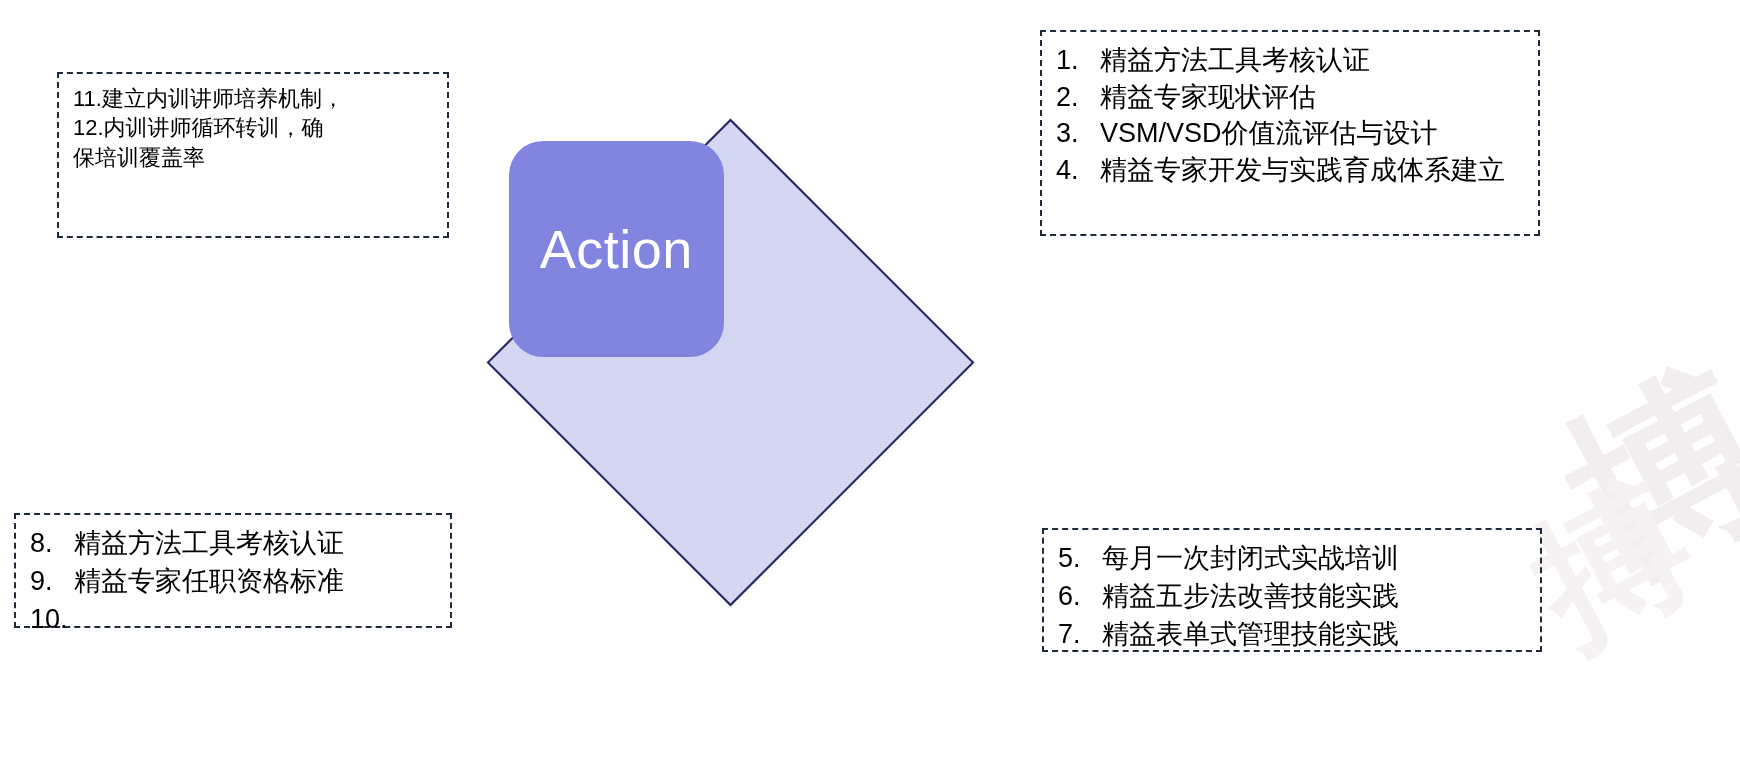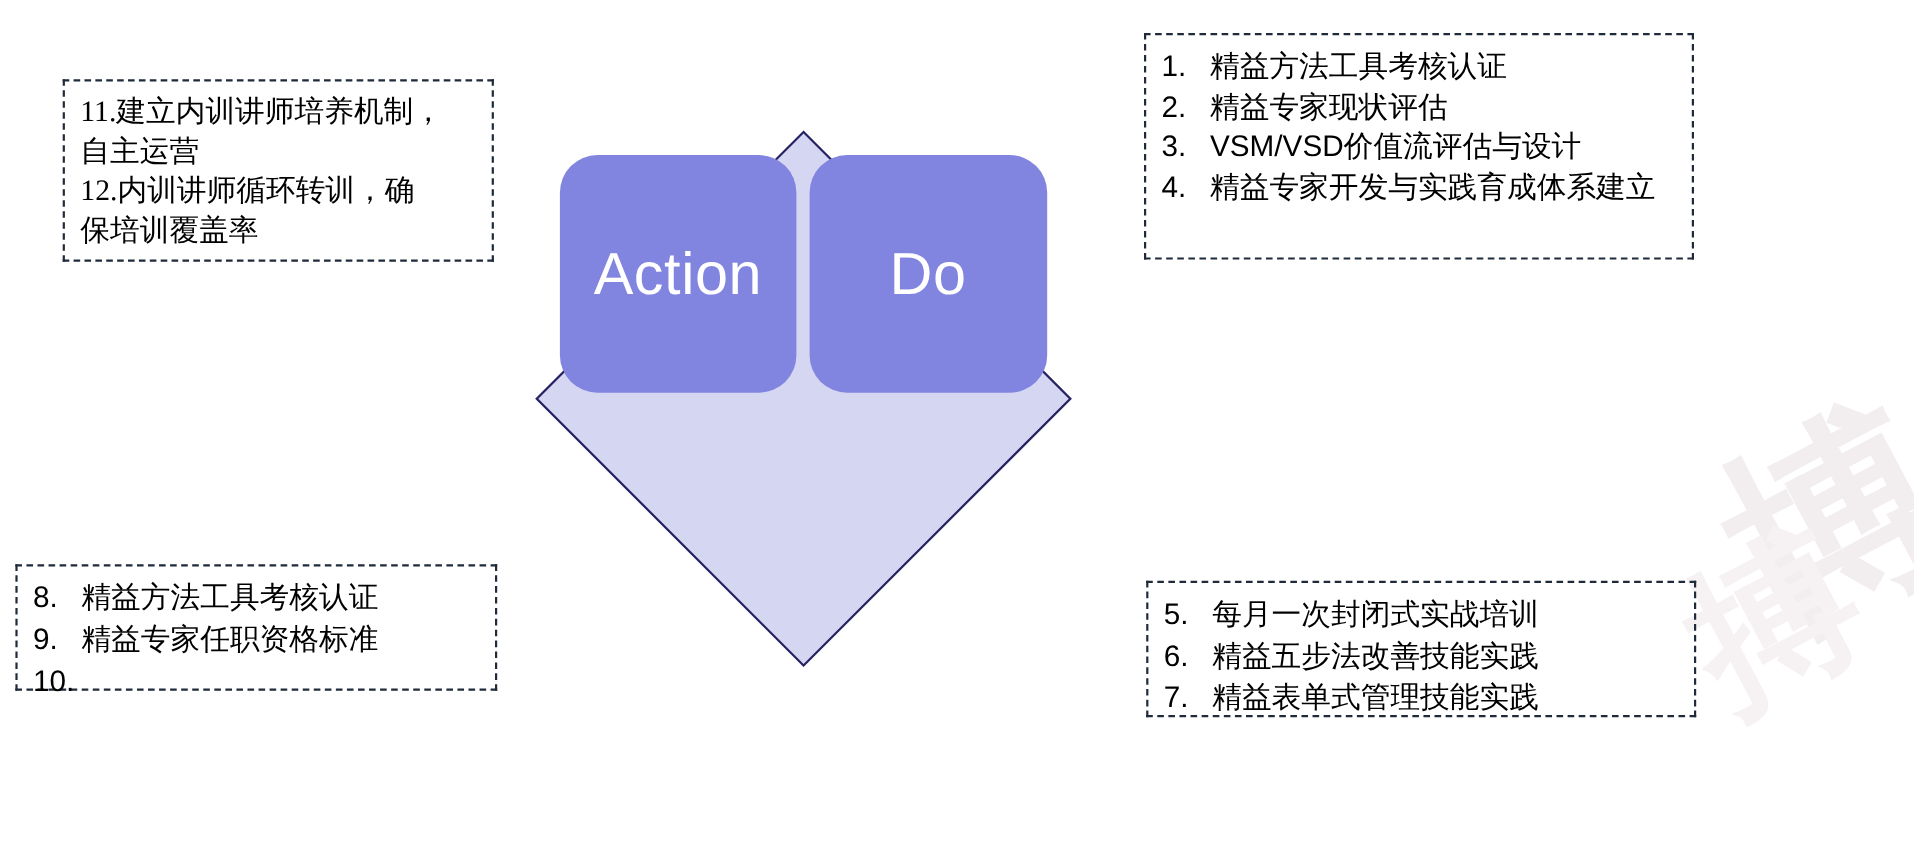--- a/index.html
+++ b/index.html
@@ -107,10 +107,9 @@
   
   .note p{
     margin:0;
-    font-size:27px;
+    font-size:22px;
     line-height:1.33;
     color:#000000;
-    font-family:Liberation Serif, serif;
   }
 
   

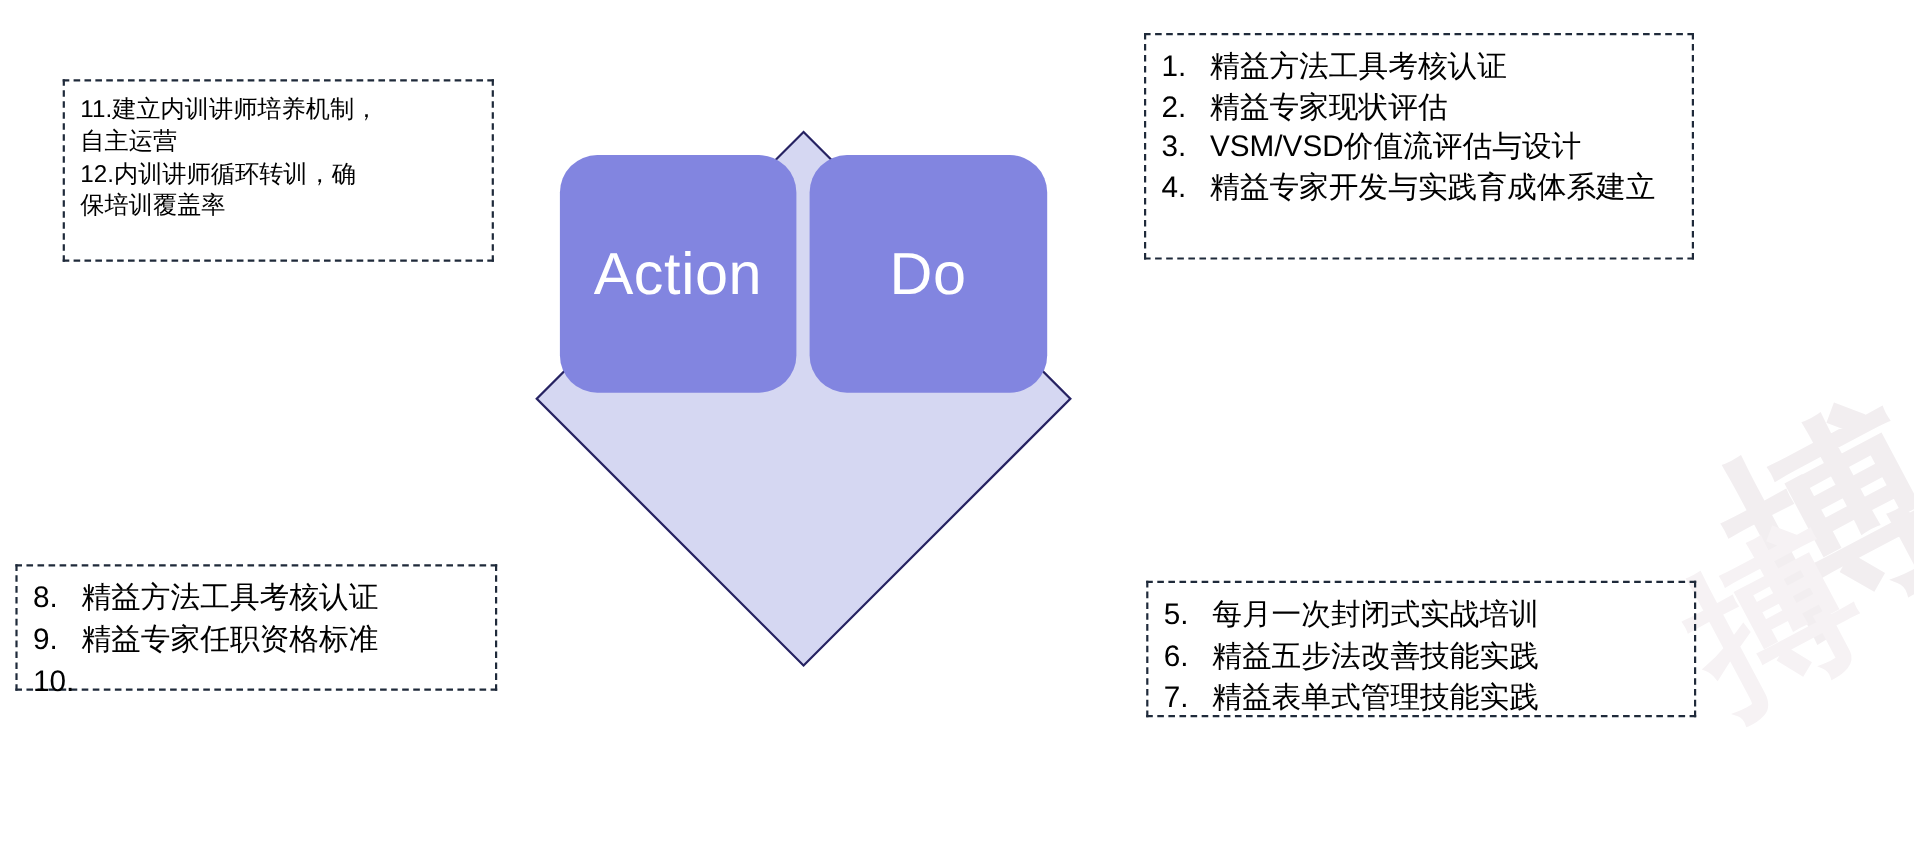--- a/index.html
+++ b/index.html
@@ -140,7 +140,6 @@
 
   <div class="note" id="note-action">
     <p>11.建立内训讲师培养机制，</p>
-    <p>自主运营</p>
     <p>12.内训讲师循环转训，确</p>
     <p>保培训覆盖率</p>
   </div>

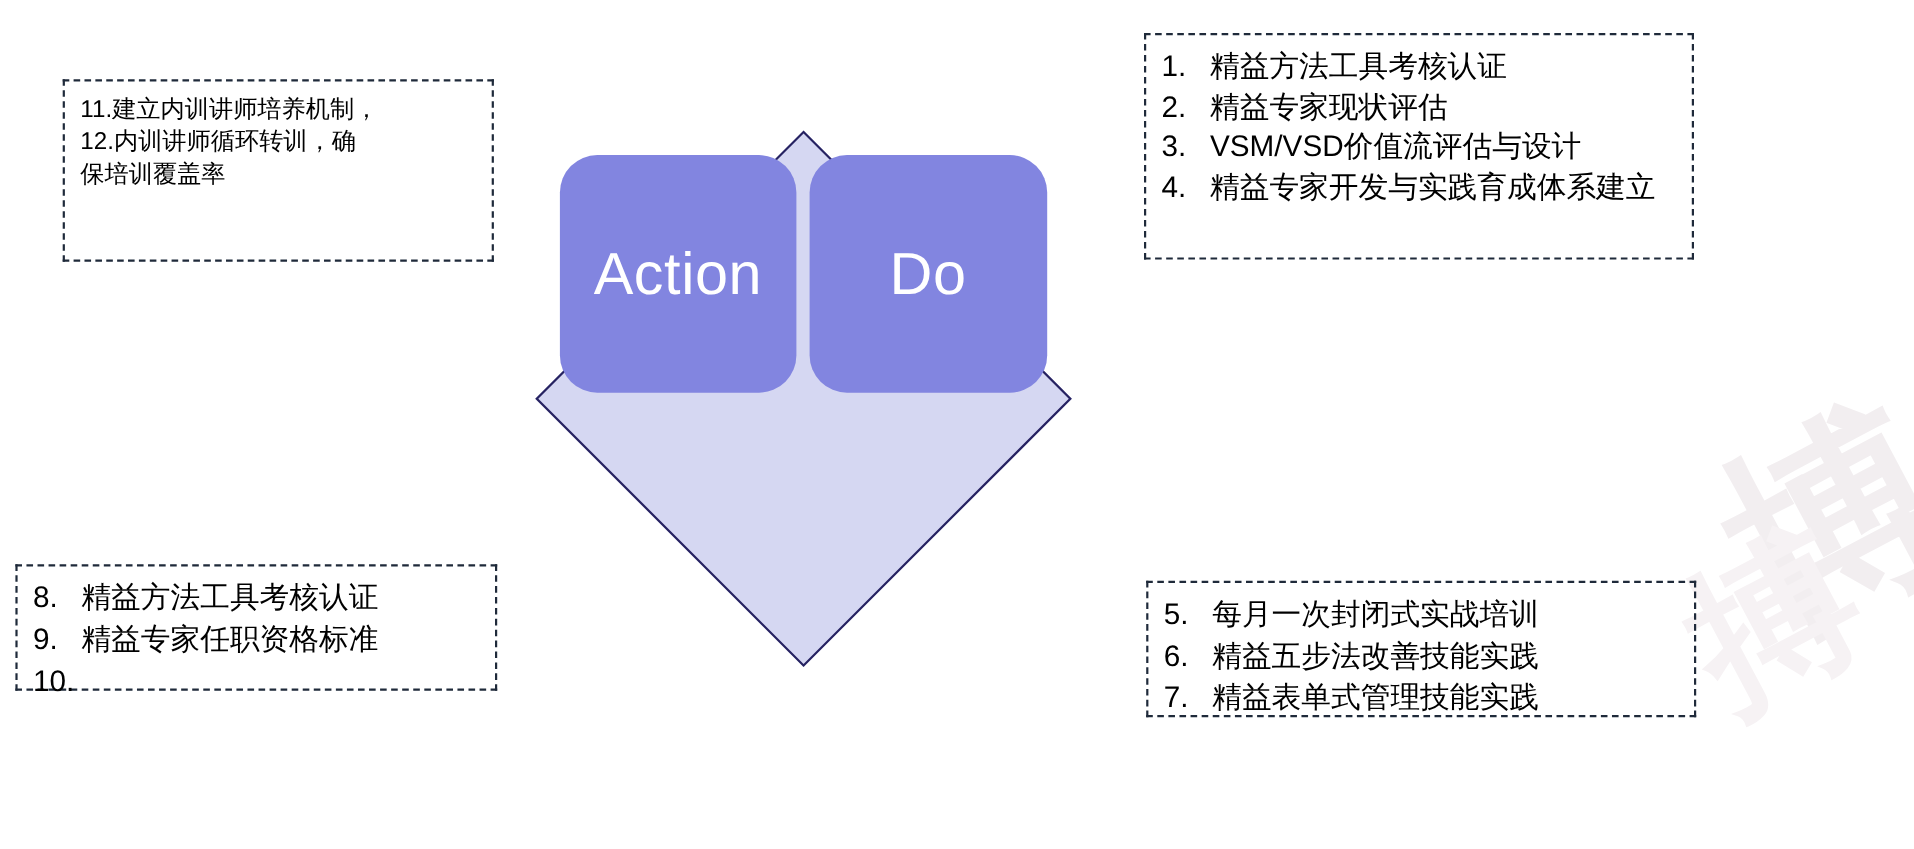--- a/index.html
+++ b/index.html
@@ -134,7 +134,6 @@
     <div class="diamond"></div>
     <div class="quad-grid">
       <div class="quad">Action</div>
-      <div class="quad">Do</div>
     </div>
   </div>
 

